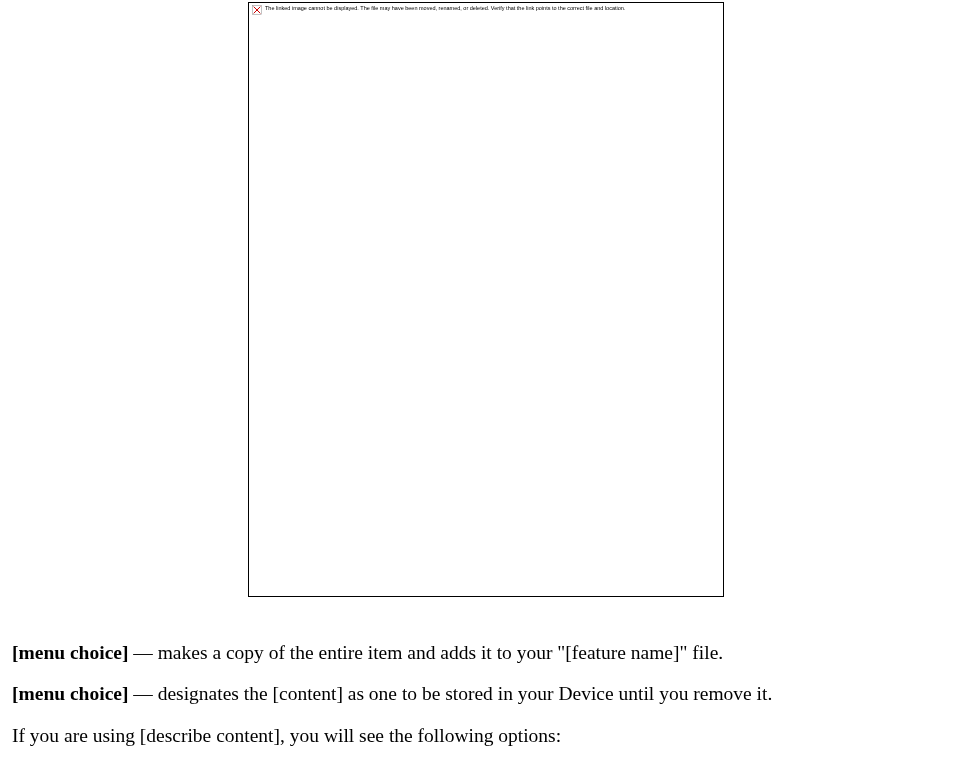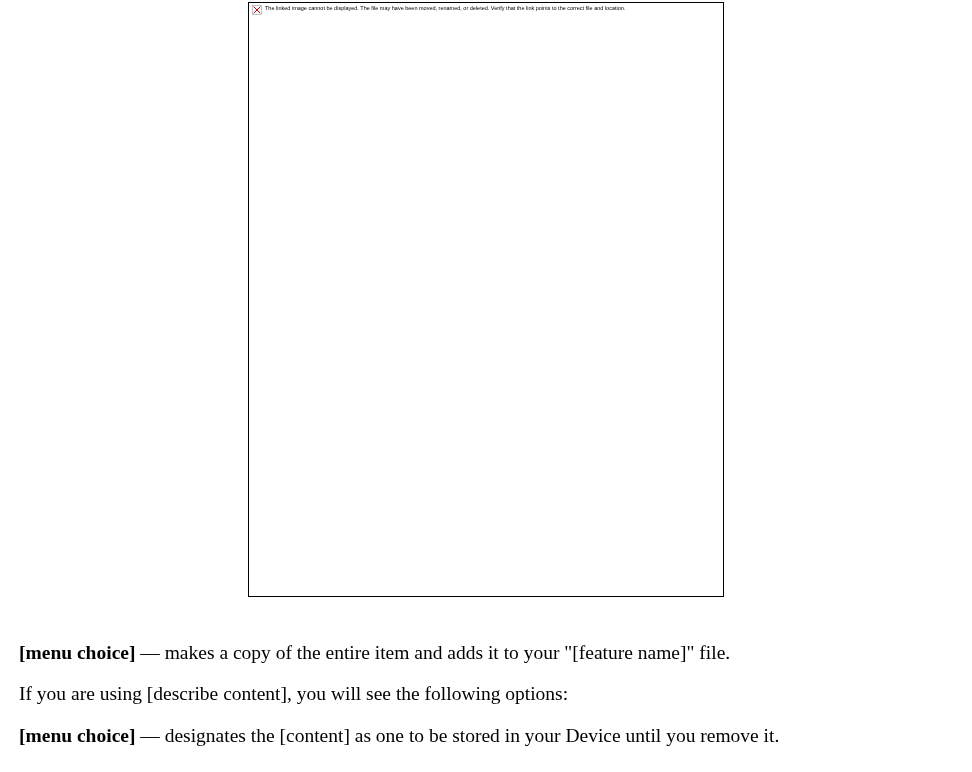--- a/index.html
+++ b/index.html
@@ -48,7 +48,7 @@
       color: #000;
     }
     .content {
-      padding-left: 19px;
+      padding-left: 12px;
       padding-right: 4px;
       margin-top: 42px;
     }

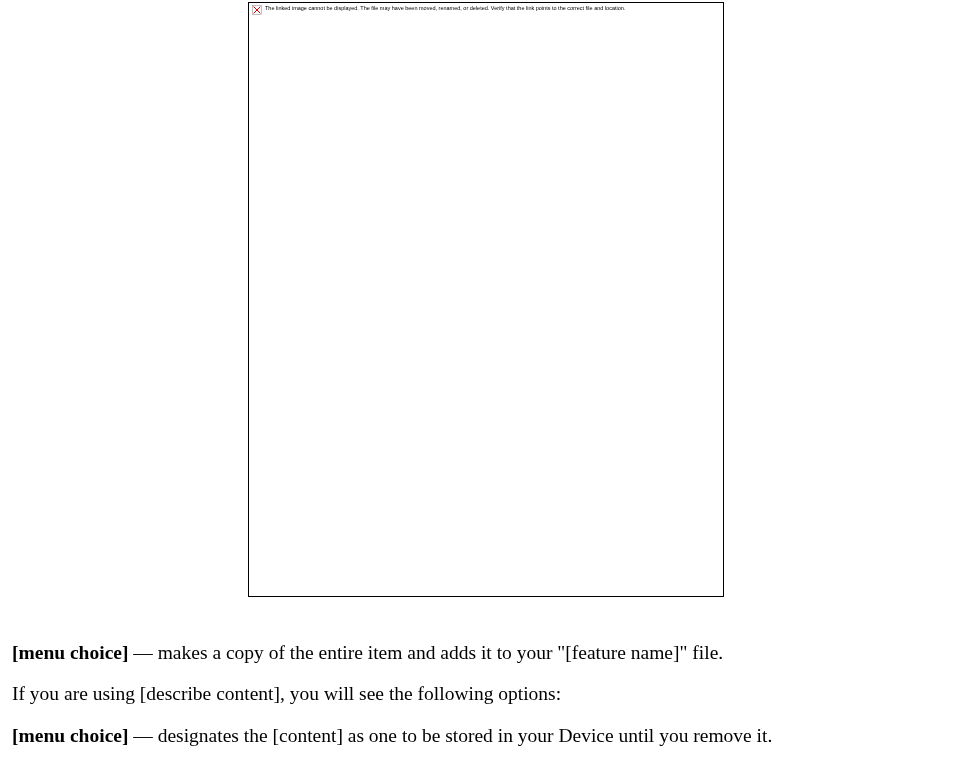--- a/index.html
+++ b/index.html
@@ -82,10 +82,10 @@
   <p class="entry body-text">
     <span class="bold">[menu choice]</span><span> — </span><span>makes a copy of the entire item and adds it to your "[feature name]" file.</span>
   </p>
-  <p class="entry body-text">If you are using [describe content], you will see the following options:</p>
   <p class="entry body-text">
     <span class="bold">[menu choice]</span><span> — </span><span>designates the [content] as one to be stored in your Device until you remove it.</span>
   </p>
+  <p class="entry body-text">If you are using [describe content], you will see the following options:</p>
 </div>
 
 </body></html>

